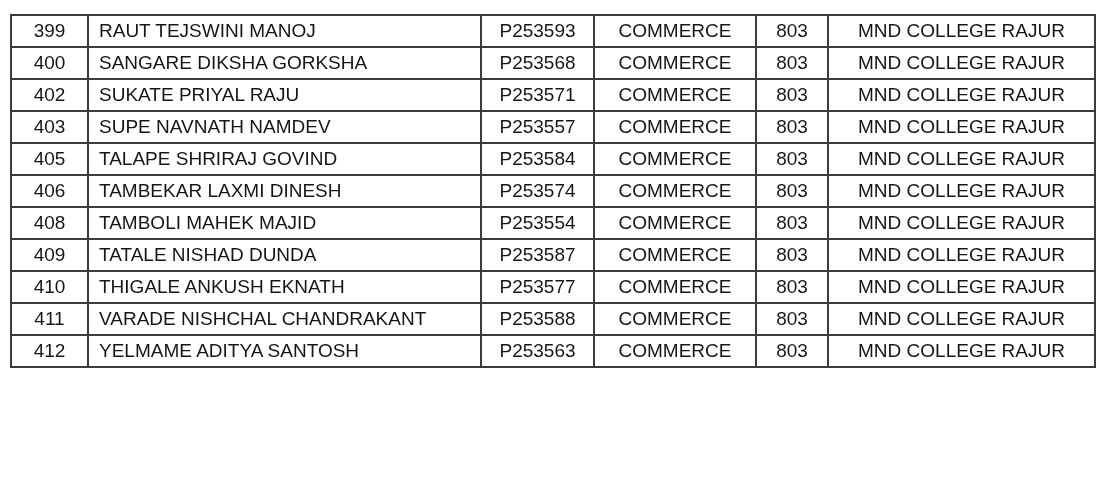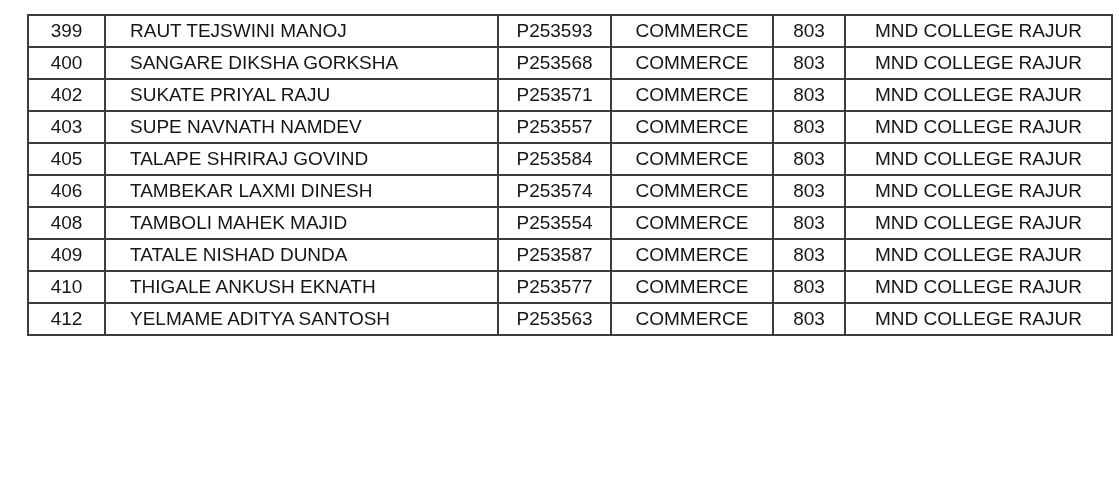--- a/index.html
+++ b/index.html
@@ -16,7 +16,7 @@
   }
   table.students-table {
     position: absolute;
-    left: 27px;
+    left: 10px;
     top: 14px;
     width: 1084px;
     border-collapse: collapse;

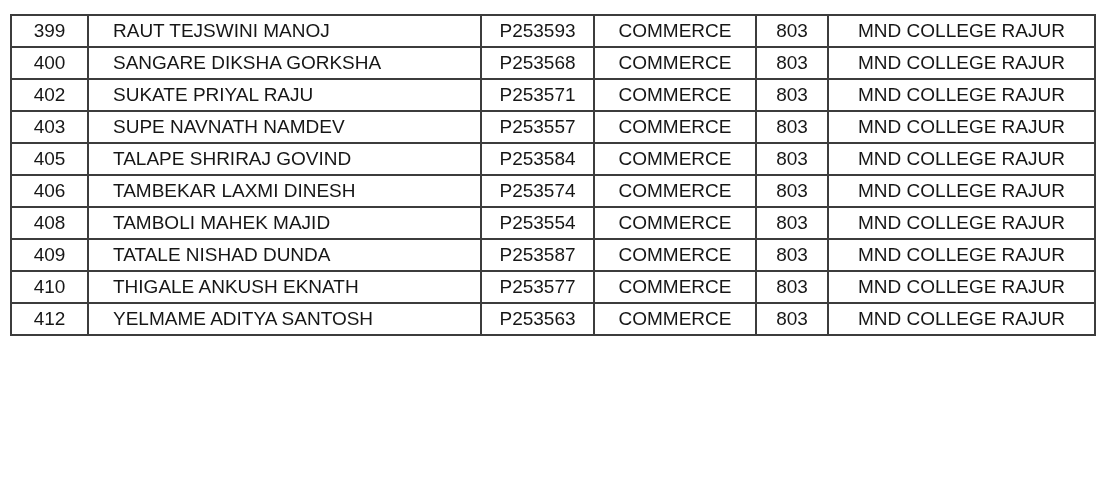--- a/index.html
+++ b/index.html
@@ -37,7 +37,7 @@
   }
   table.students-table td.cell-name {
     text-align: left;
-    padding-left: 24px;
+    padding-left: 10px;
   }
   col.c-sr      { width: 77px; }
   col.c-name    { width: 393px; }

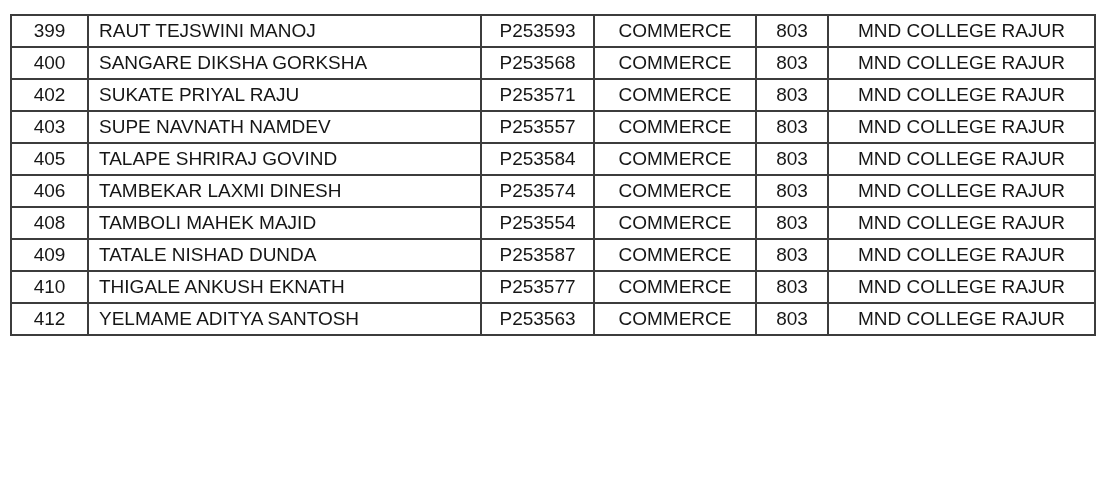--- a/index.html
+++ b/index.html
@@ -132,6 +132,14 @@
       <td>MND COLLEGE RAJUR</td>
     </tr>
     <tr>
+      <td>411</td>
+      <td class="cell-name">VARADE NISHCHAL CHANDRAKANT</td>
+      <td>P253588</td>
+      <td>COMMERCE</td>
+      <td>803</td>
+      <td>MND COLLEGE RAJUR</td>
+    </tr>
+    <tr>
       <td>412</td>
       <td class="cell-name">YELMAME ADITYA SANTOSH</td>
       <td>P253563</td>

